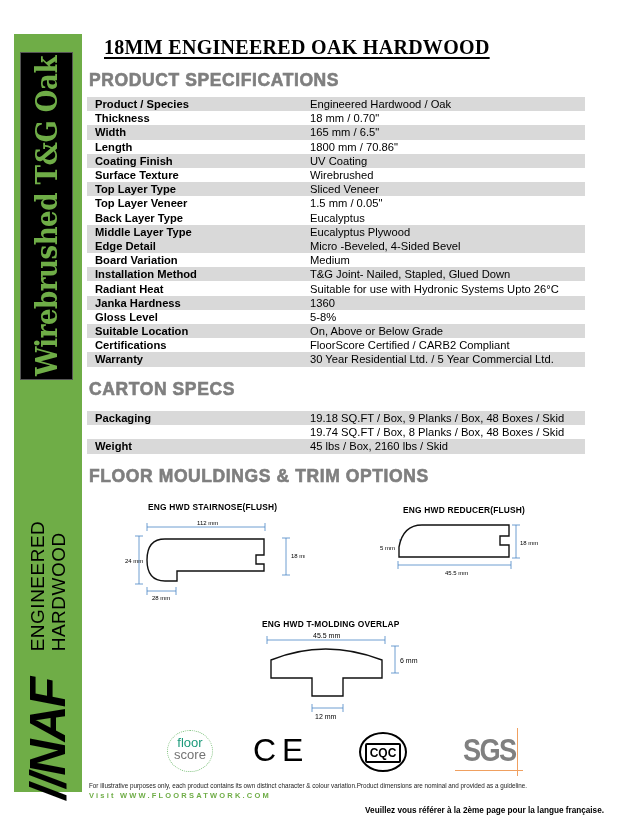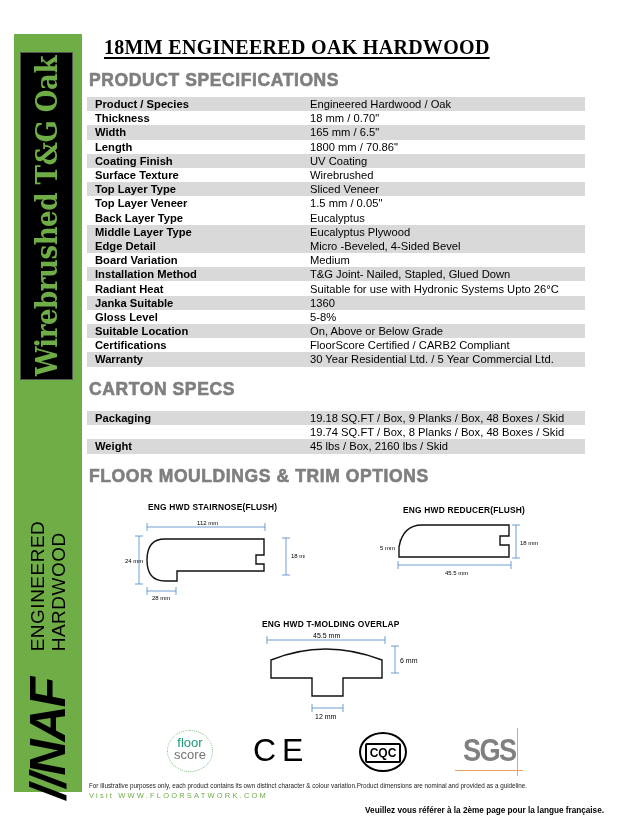--- a/index.html
+++ b/index.html
@@ -98,7 +98,7 @@
       <span class="val">Suitable for use with Hydronic Systems Upto 26°C</span>
     </div>
     <div class="row shade">
-      <span class="lbl">Janka Suitable</span>
+      <span class="lbl">Janka Hardness</span>
       <span class="val">1360</span>
     </div>
     <div class="row">

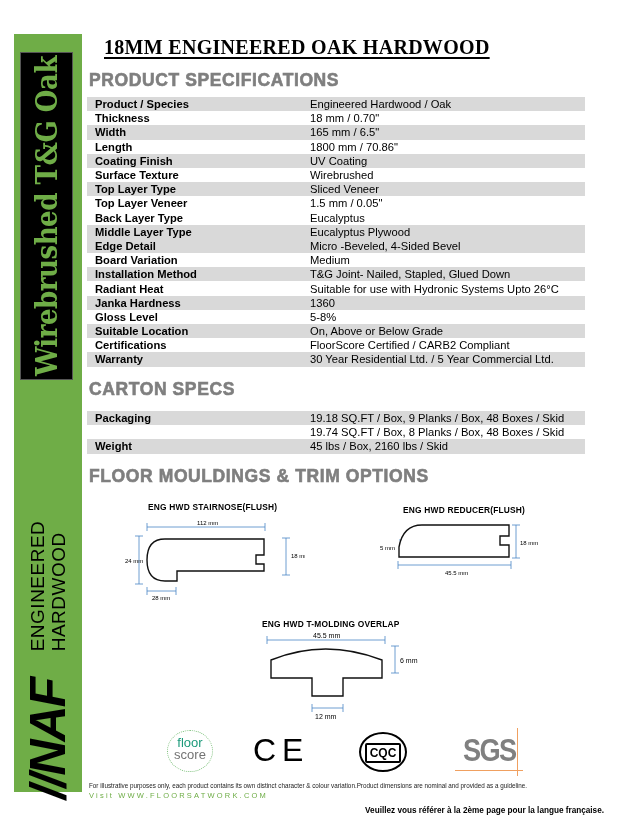--- a/index.html
+++ b/index.html
@@ -20,7 +20,7 @@
   .diagram { position:absolute; }
   .logos { position:absolute; left:155px; top:728px; width:400px; height:48px; }
   .disclaimer { position:absolute; left:89px; top:782px; font-size:6.3px; color:#222; white-space:nowrap; }
-  .visit { position:absolute; left:89px; top:791px; font-size:7.5px; font-weight:normal; color:#6fad47; letter-spacing:2.2px; white-space:nowrap;text-align:center; }
+  .visit { position:absolute; left:89px; top:791px; font-size:7.5px; font-weight:bold; color:#6fad47; letter-spacing:2.2px; white-space:nowrap;text-align:center; }
   .french { position:absolute; right:25px; top:806px; font-size:8.2px; font-weight:bold; white-space:nowrap; }
 </style>
 </head>

